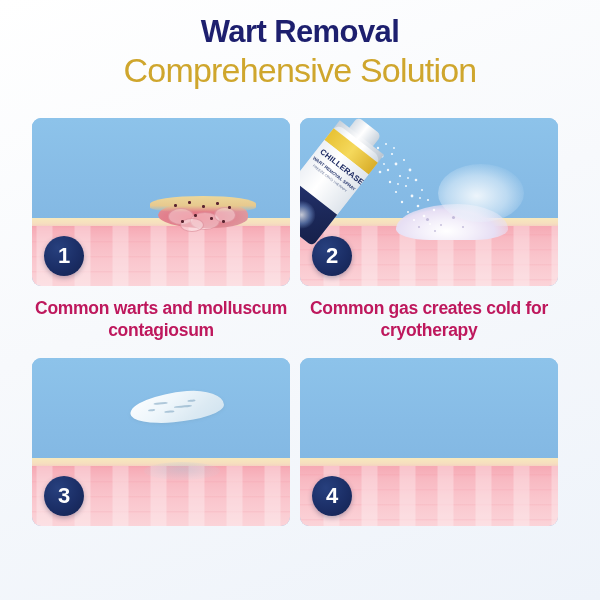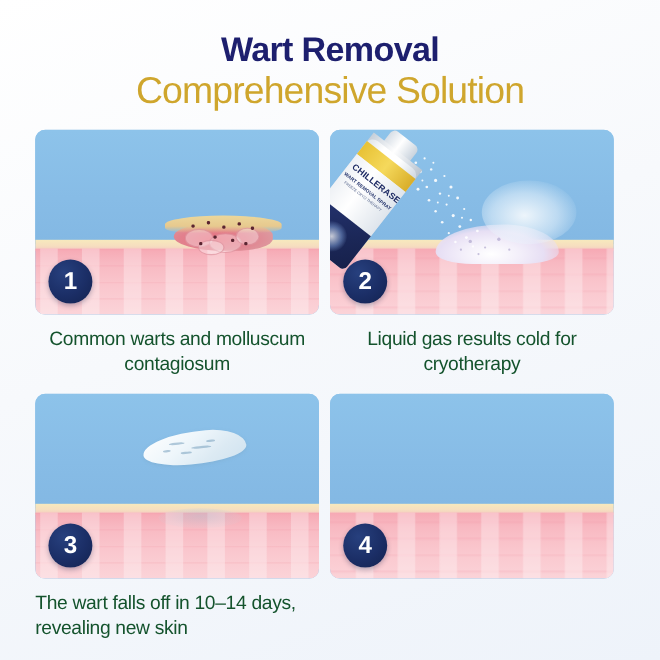--- a/index.html
+++ b/index.html
@@ -24,7 +24,7 @@
   
   .title-block {
     position: absolute;
-    top: 29px;
+    top: 16px;
     left: 0;
     width: 600px;
     text-align: center;

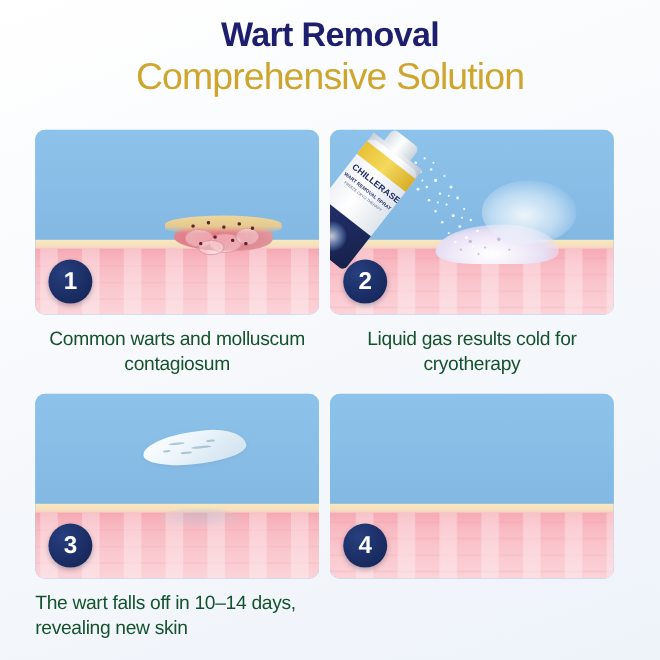--- a/index.html
+++ b/index.html
@@ -317,8 +317,8 @@
     margin-top: 12px;
     width: 258px;
     font-size: 17.5px;
-    font-weight: normal;
-    color: #14532d;
+    font-weight: bold;
+    color: #be185d;
     line-height: 1.24;
     letter-spacing: -0.3px;
   }

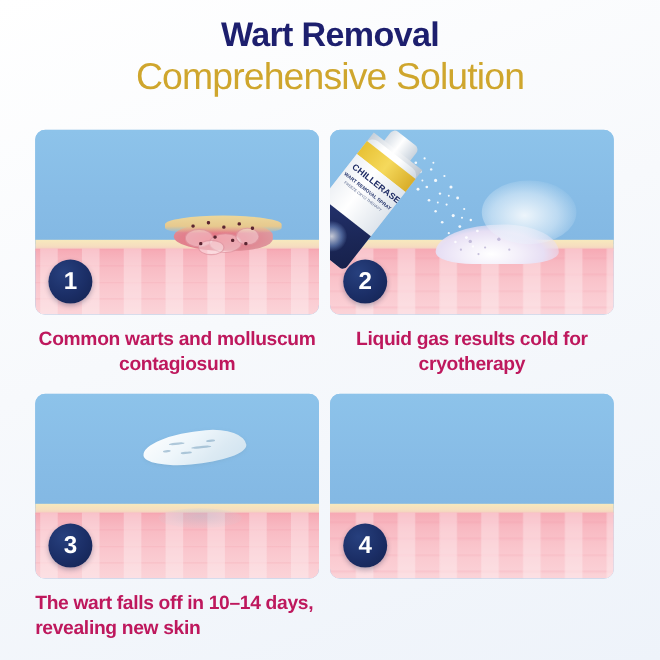--- a/index.html
+++ b/index.html
@@ -443,7 +443,7 @@
 
           <div class="badge">2</div>
         </div>
-        <div class="caption center">Liquid gas results cold for cryotherapy</div>
+        <div class="caption center">Common gas creates cold for cryotherapy</div>
       </div>
     </div>
 

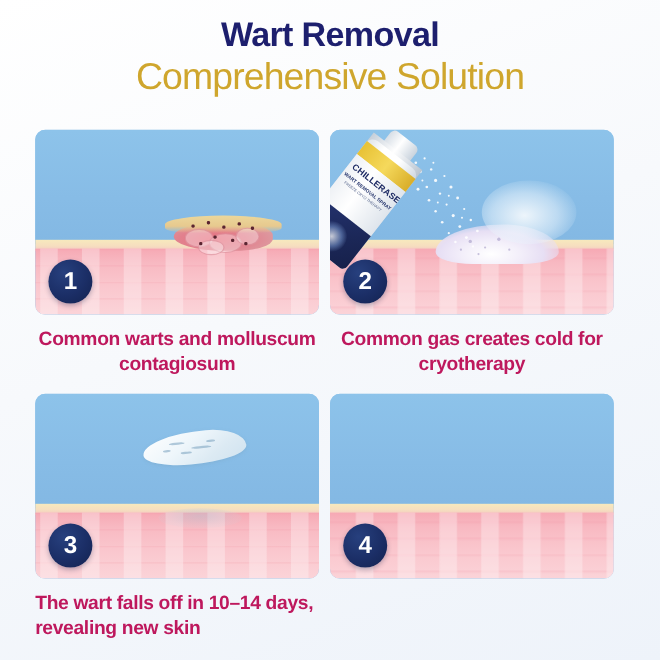--- a/index.html
+++ b/index.html
@@ -466,7 +466,6 @@
 
           <div class="badge">3</div>
         </div>
-        <div class="caption left">The wart falls off in 10–14 days, revealing new skin</div>
       </div>
     </div>
 

